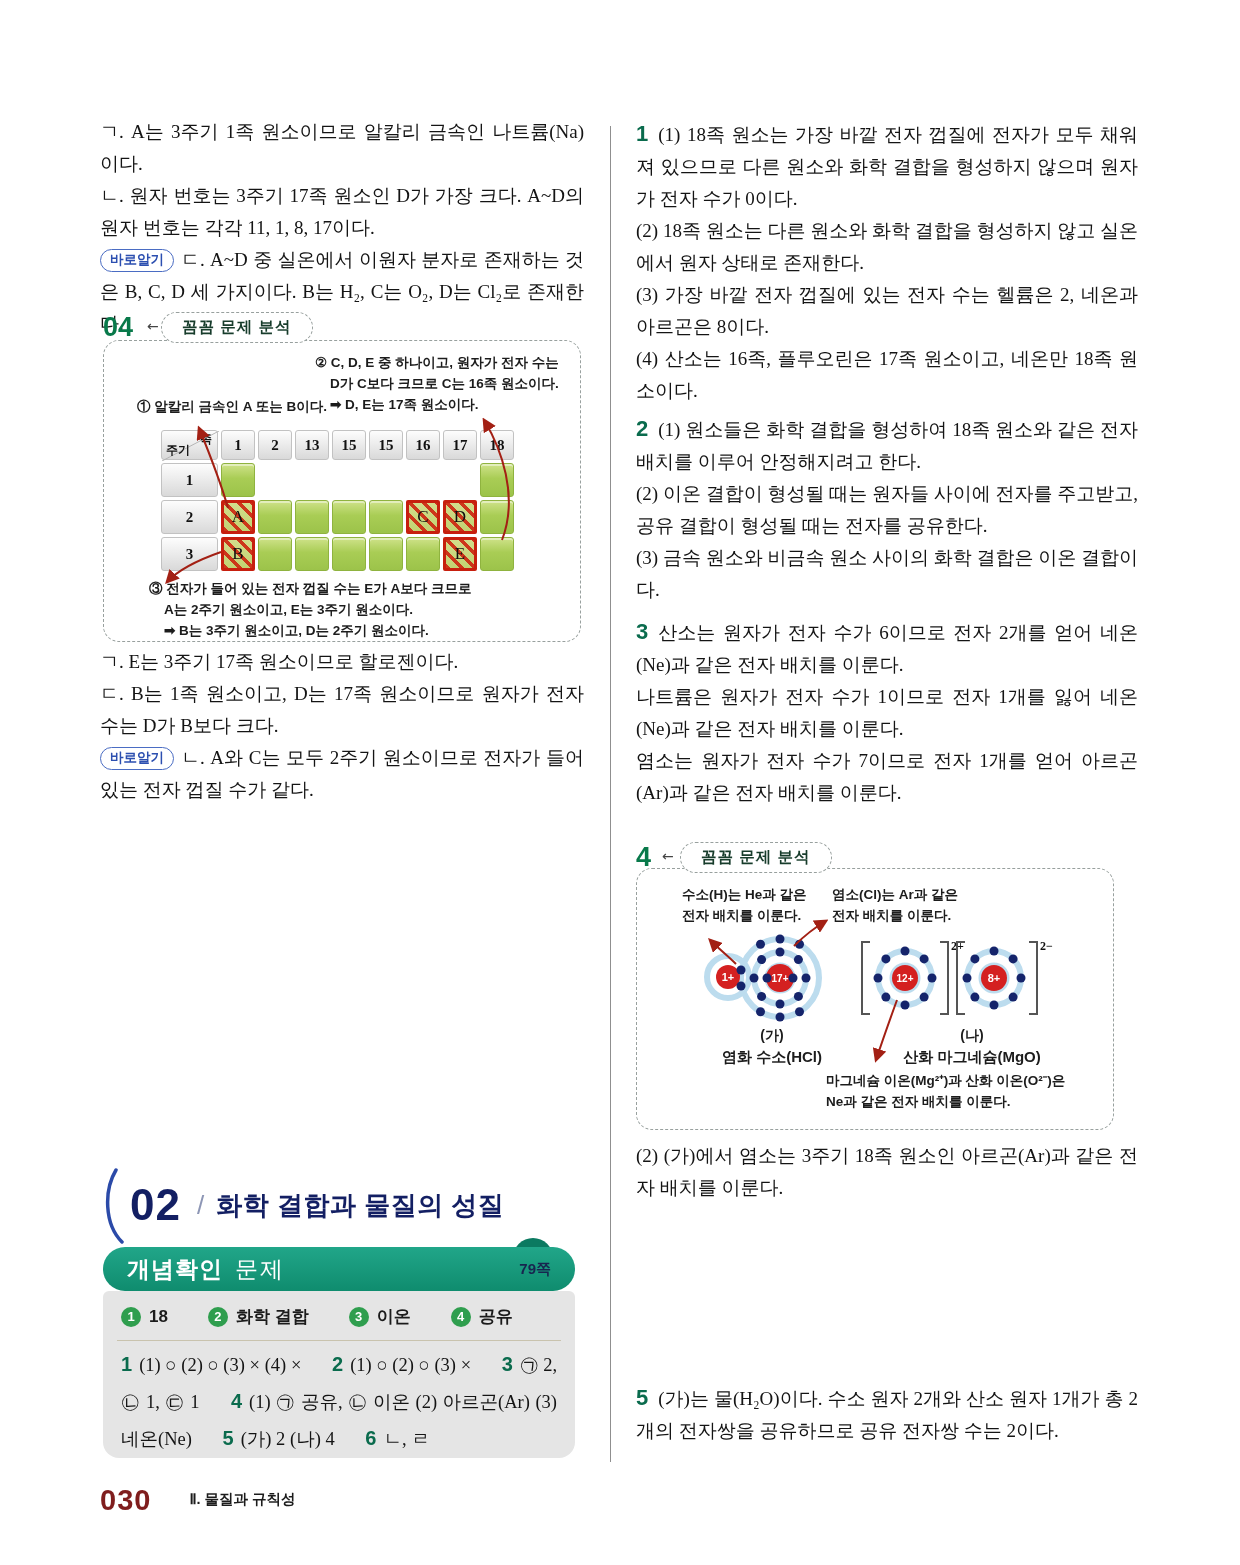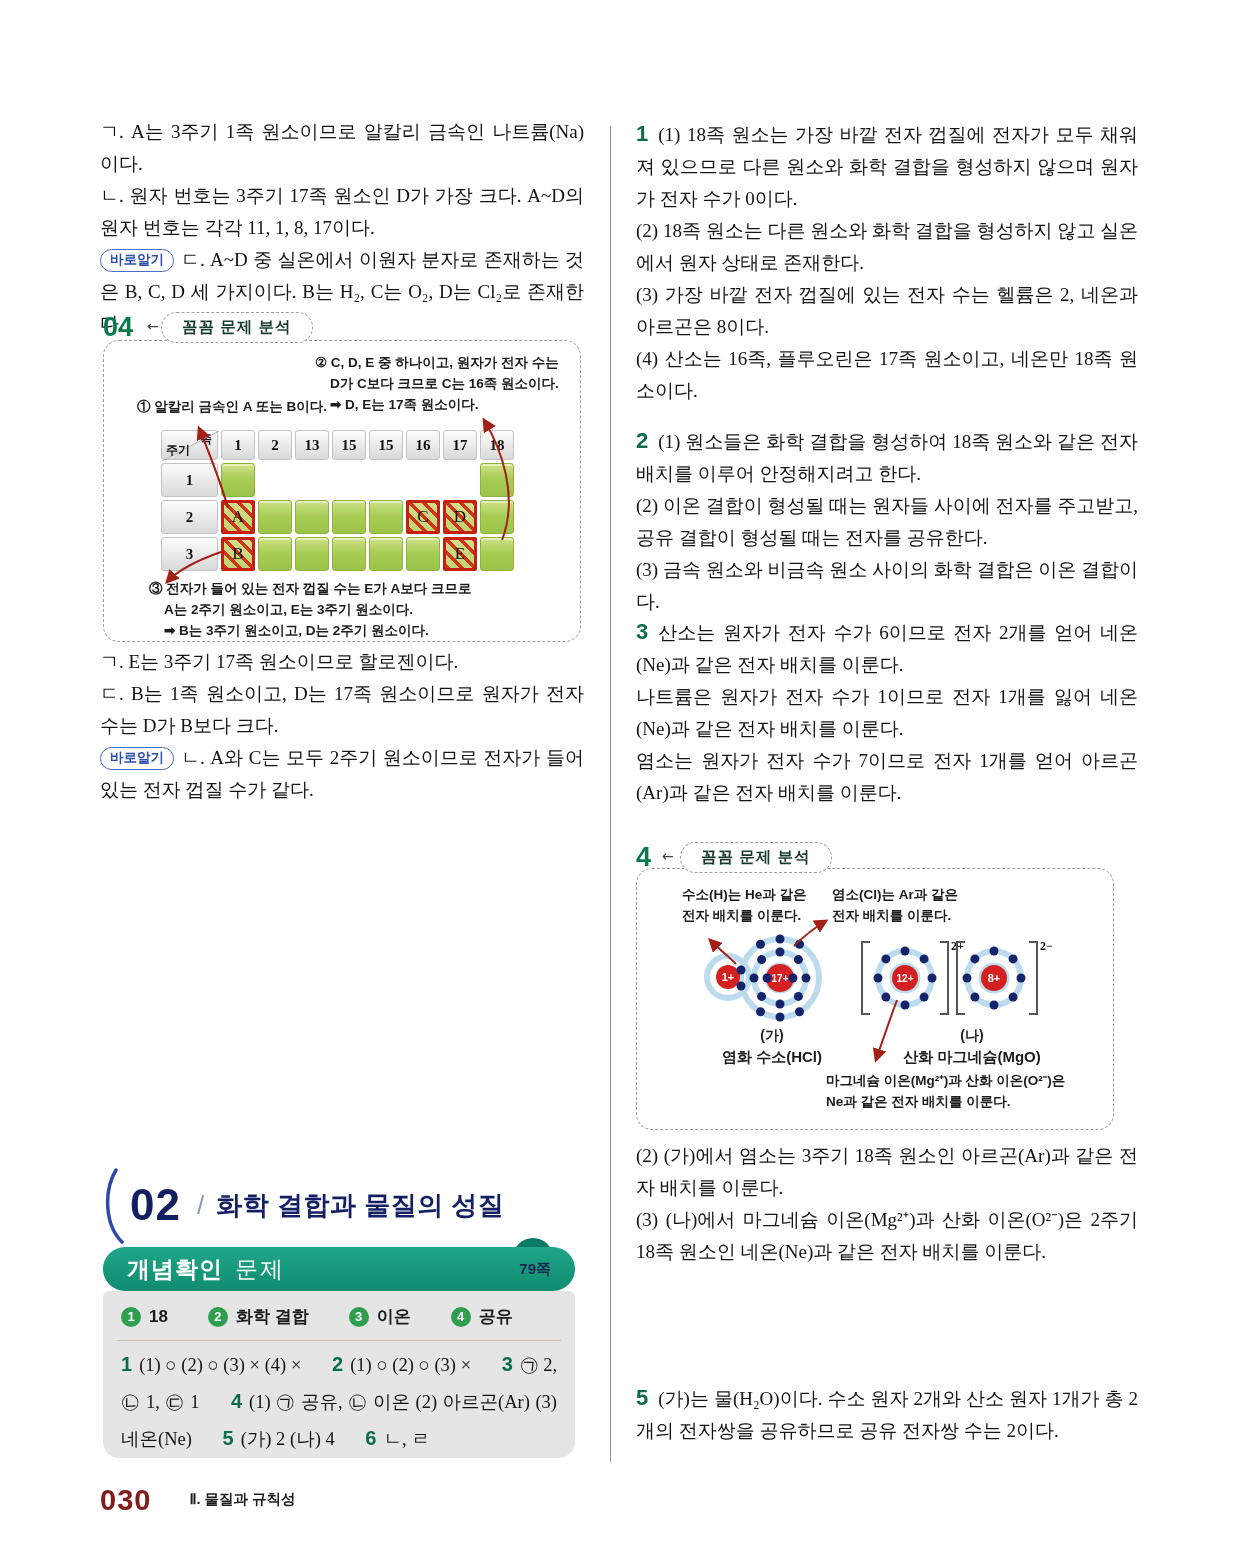--- a/index.html
+++ b/index.html
@@ -214,7 +214,7 @@
     <p class="para">(4) 산소는 16족, 플루오린은 17족 원소이고, 네온만 18족 원소이다.</p>
   </div>
 
-  <div class="blk" style="left:636px;top:425px;width:502px">
+  <div class="blk" style="left:636px;top:413px;width:502px">
     <p class="para"><span class="qnum">2</span><span>(1) 원소들은 화학 결합을 형성하여 18족 원소와 같은 전자 배치를 이루어 안정해지려고 한다.</span></p>
     <p class="para">(2) 이온 결합이 형성될 때는 원자들 사이에 전자를 주고받고, 공유 결합이 형성될 때는 전자를 공유한다.</p>
     <p class="para">(3) 금속 원소와 비금속 원소 사이의 화학 결합은 이온 결합이다.</p>

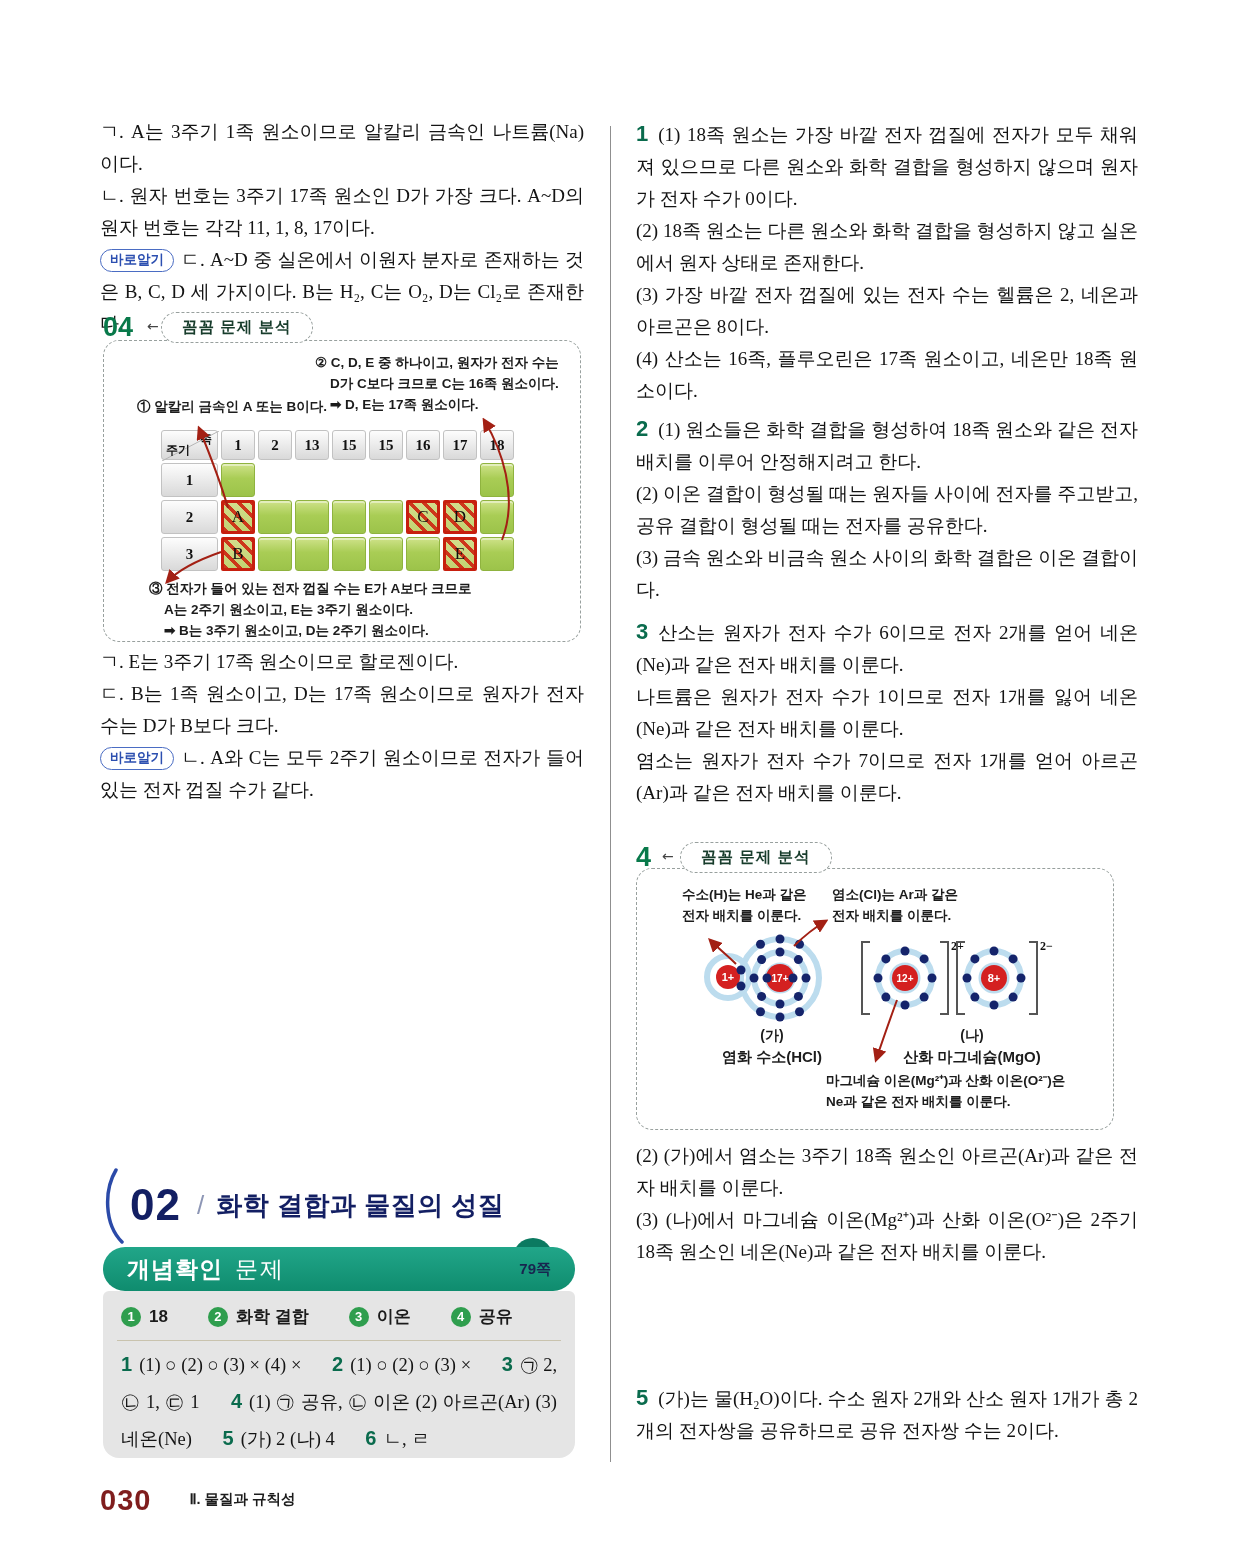--- a/index.html
+++ b/index.html
@@ -337,7 +337,6 @@
 
   <div class="blk" style="left:636px;top:1140px;width:502px">
     <p class="para">(2) (가)에서 염소는 3주기 18족 원소인 아르곤(Ar)과 같은 전자 배치를 이룬다.</p>
-    <p class="para">(3) (나)에서 마그네슘 이온(Mg²⁺)과 산화 이온(O²⁻)은 2주기 18족 원소인 네온(Ne)과 같은 전자 배치를 이룬다.</p>
   </div>
 
   <div class="blk" style="left:636px;top:1382px;width:502px">

